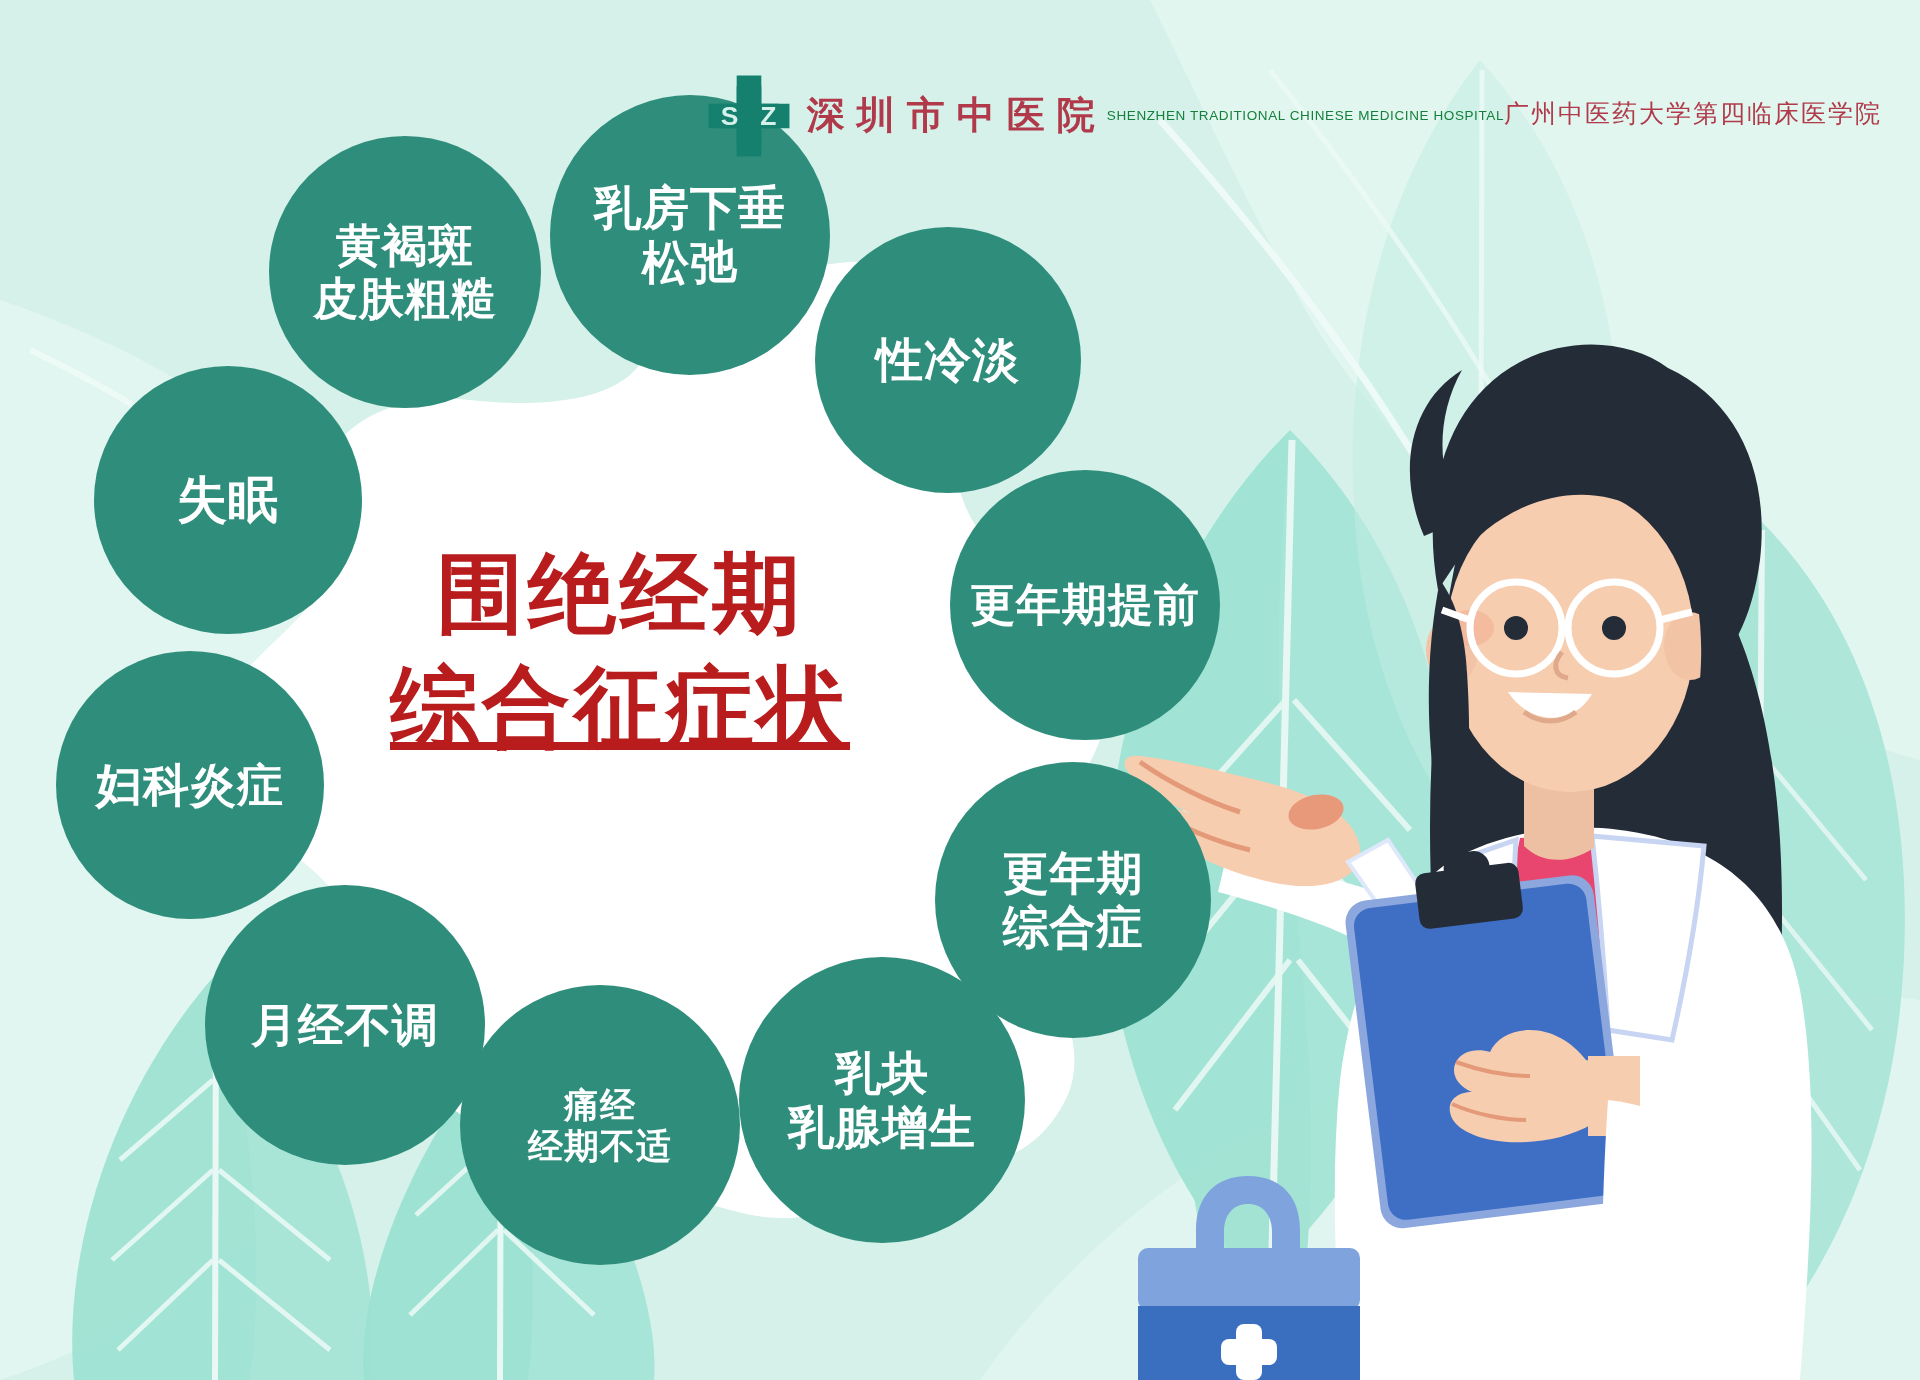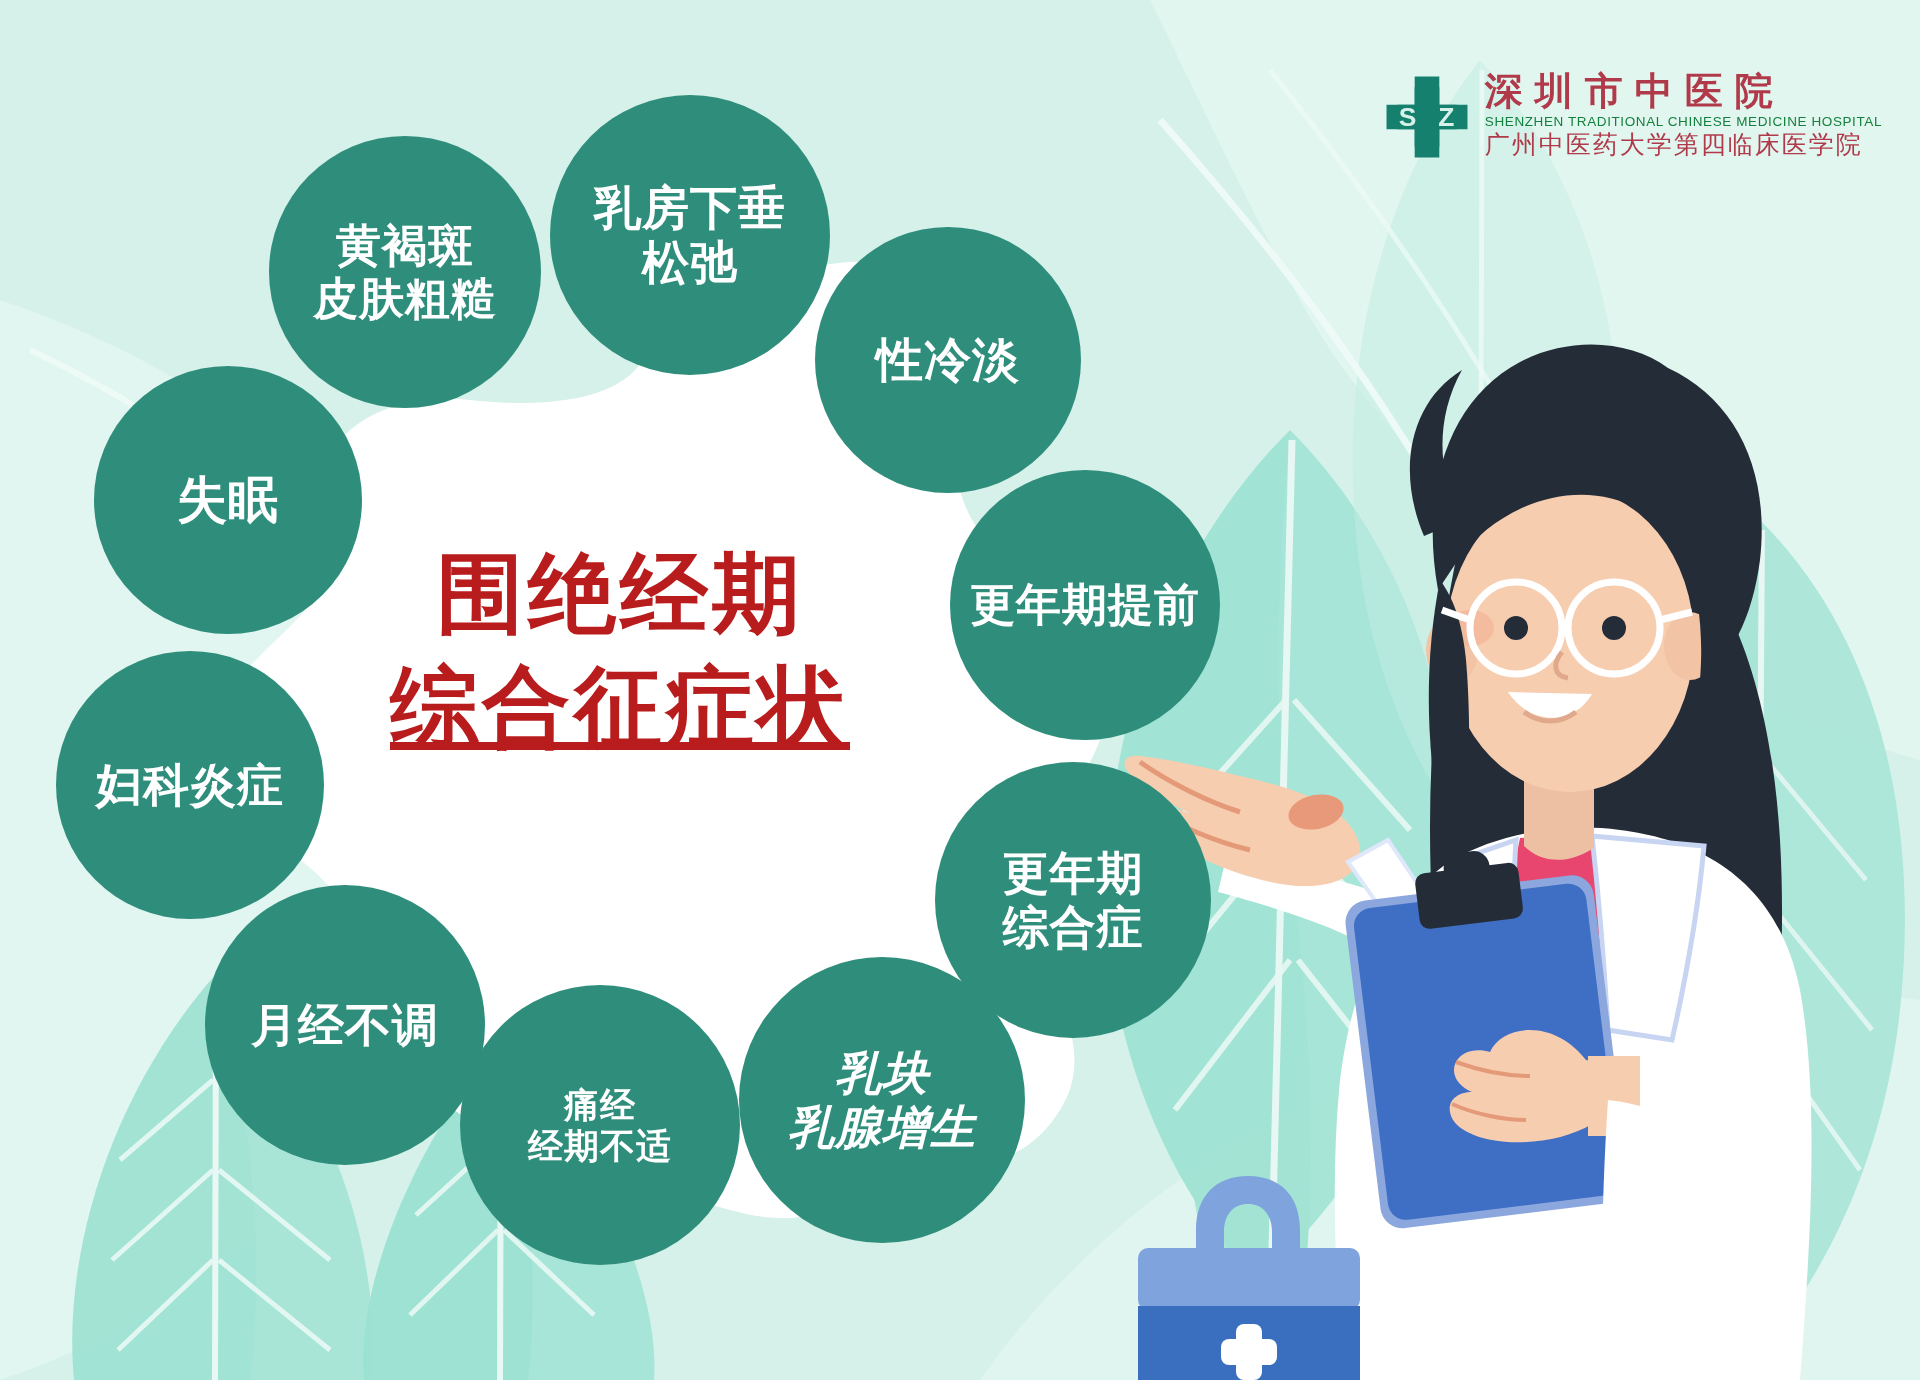--- a/index.html
+++ b/index.html
@@ -49,7 +49,7 @@
     display:flex;align-items:center;gap:14px;z-index:30;
   }
   .logo-mark{width:88px;height:88px;flex:0 0 88px;}
-  .logo-txt{display:flex;flex-direction:column;align-items:flex-start;}
+  .logo-txt{display:flex;flex-direction:row;align-items:center;}
   .logo-cn1{
     font-family:"Liberation Serif","DejaVu Serif",serif;
     color:#b03a4a;font-size:38px;font-weight:bold;letter-spacing:12px;

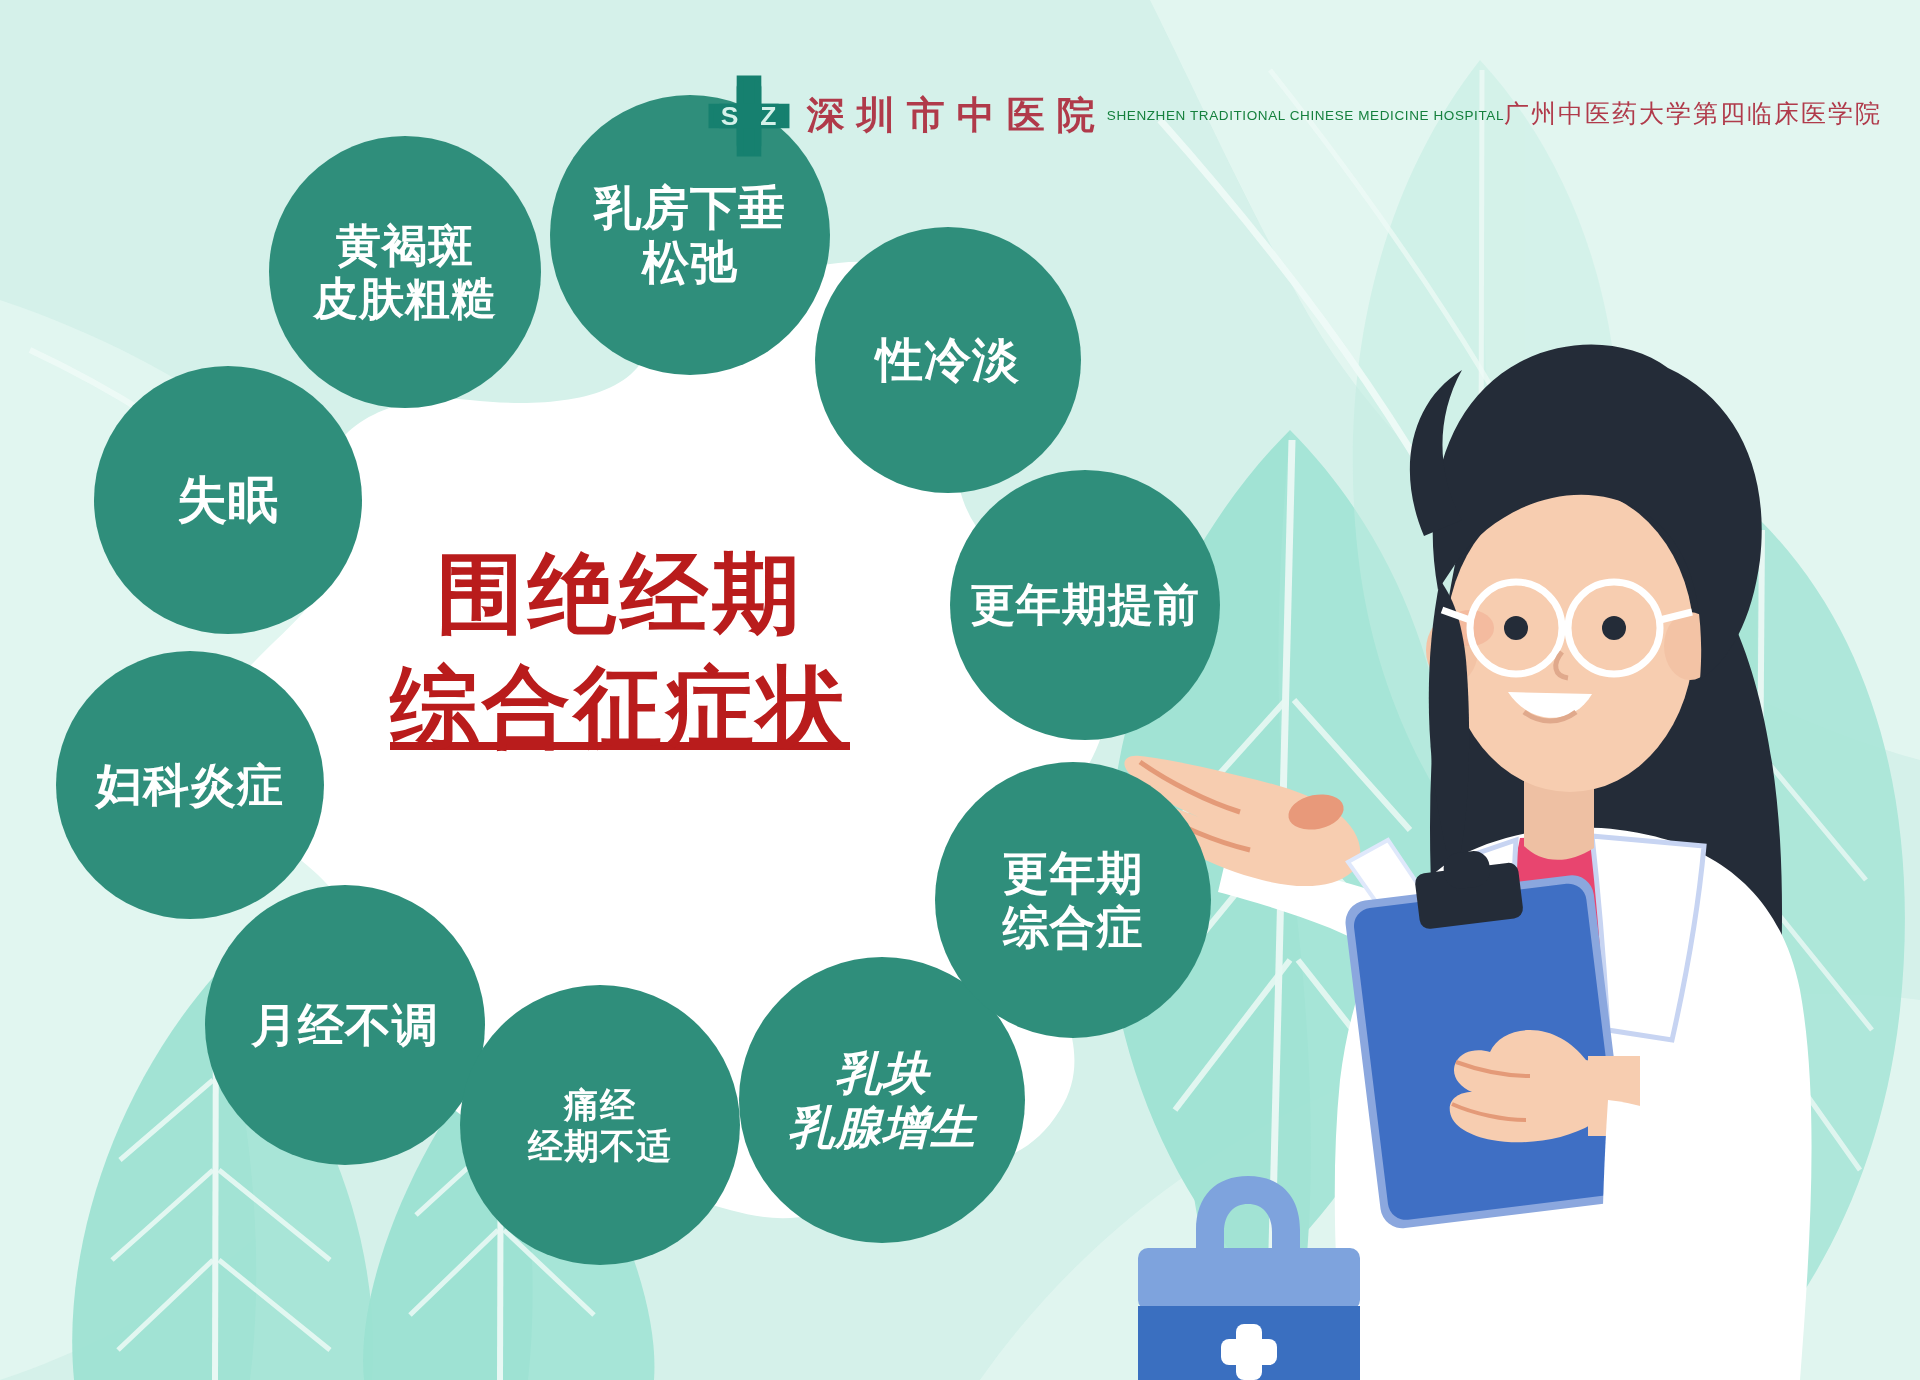--- a/index.html
+++ b/index.html
@@ -256,7 +256,7 @@
       <span>痛经
 经期不适</span>
     </div>
-    <div class="bubble" style="left:739px;top:957px;width:286px;height:286px;font-size:46px;font-style:italic;">
+    <div class="bubble" style="left:739px;top:957px;width:286px;height:286px;font-size:46px;">
       <span>乳块
 乳腺增生</span>
     </div>

